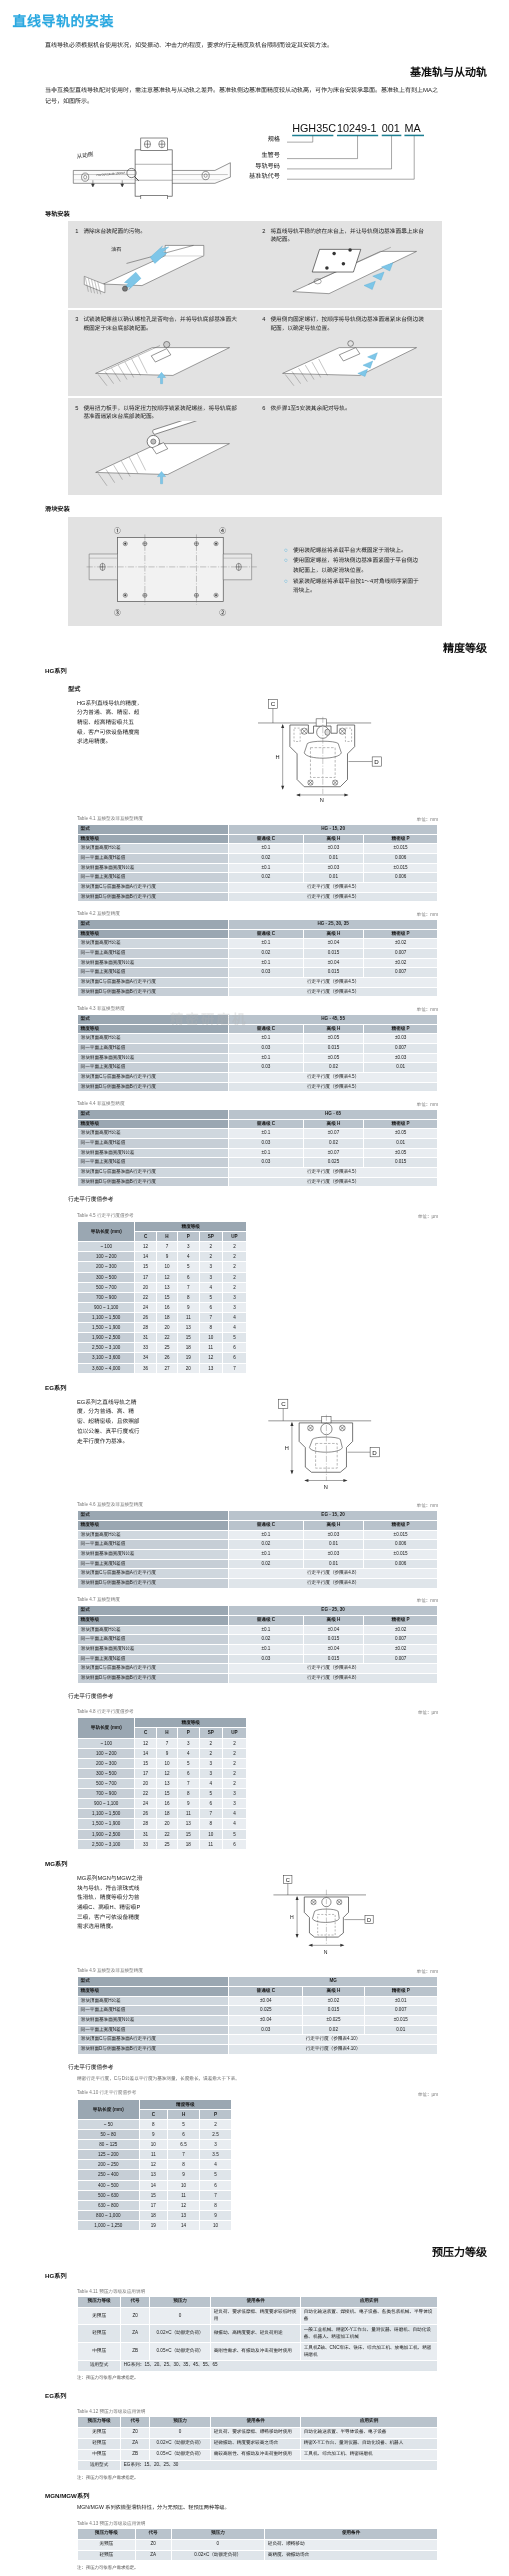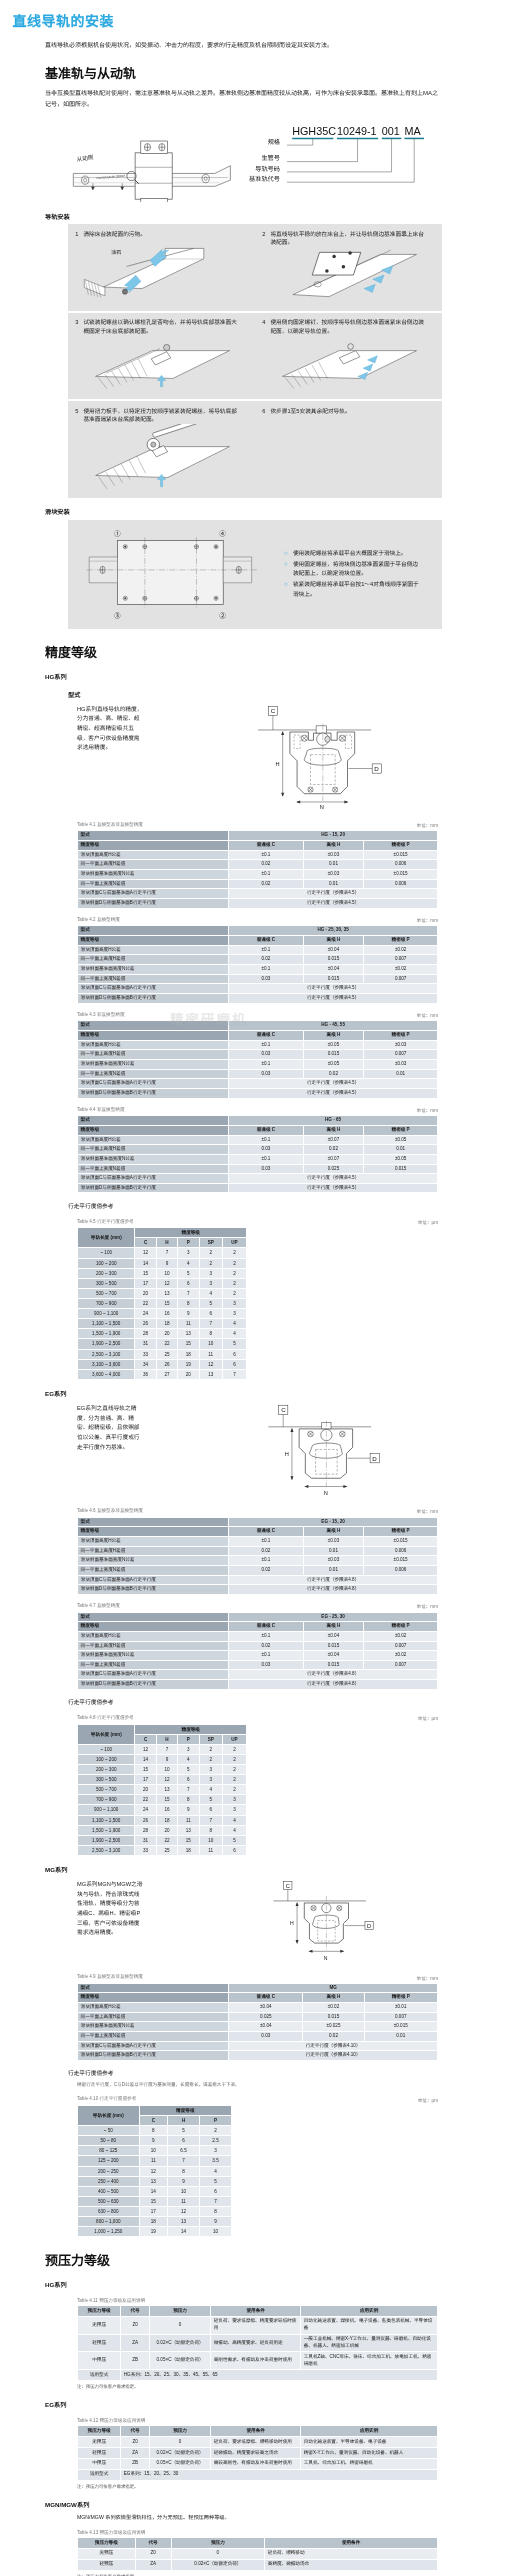--- a/index.html
+++ b/index.html
@@ -30,10 +30,11 @@
     text-shadow: 0 0.5px 0 #d8eef8;
   }
   h2.sec-title {
-    font-size: 13px;
+    font-size: 11px;
     font-weight: bold;
     color: #111;
     margin: 13.4px 0 4.1px 45px;
+    text-align: right;
   }
   h3.sub-title {
     font-size: 6.2px;

